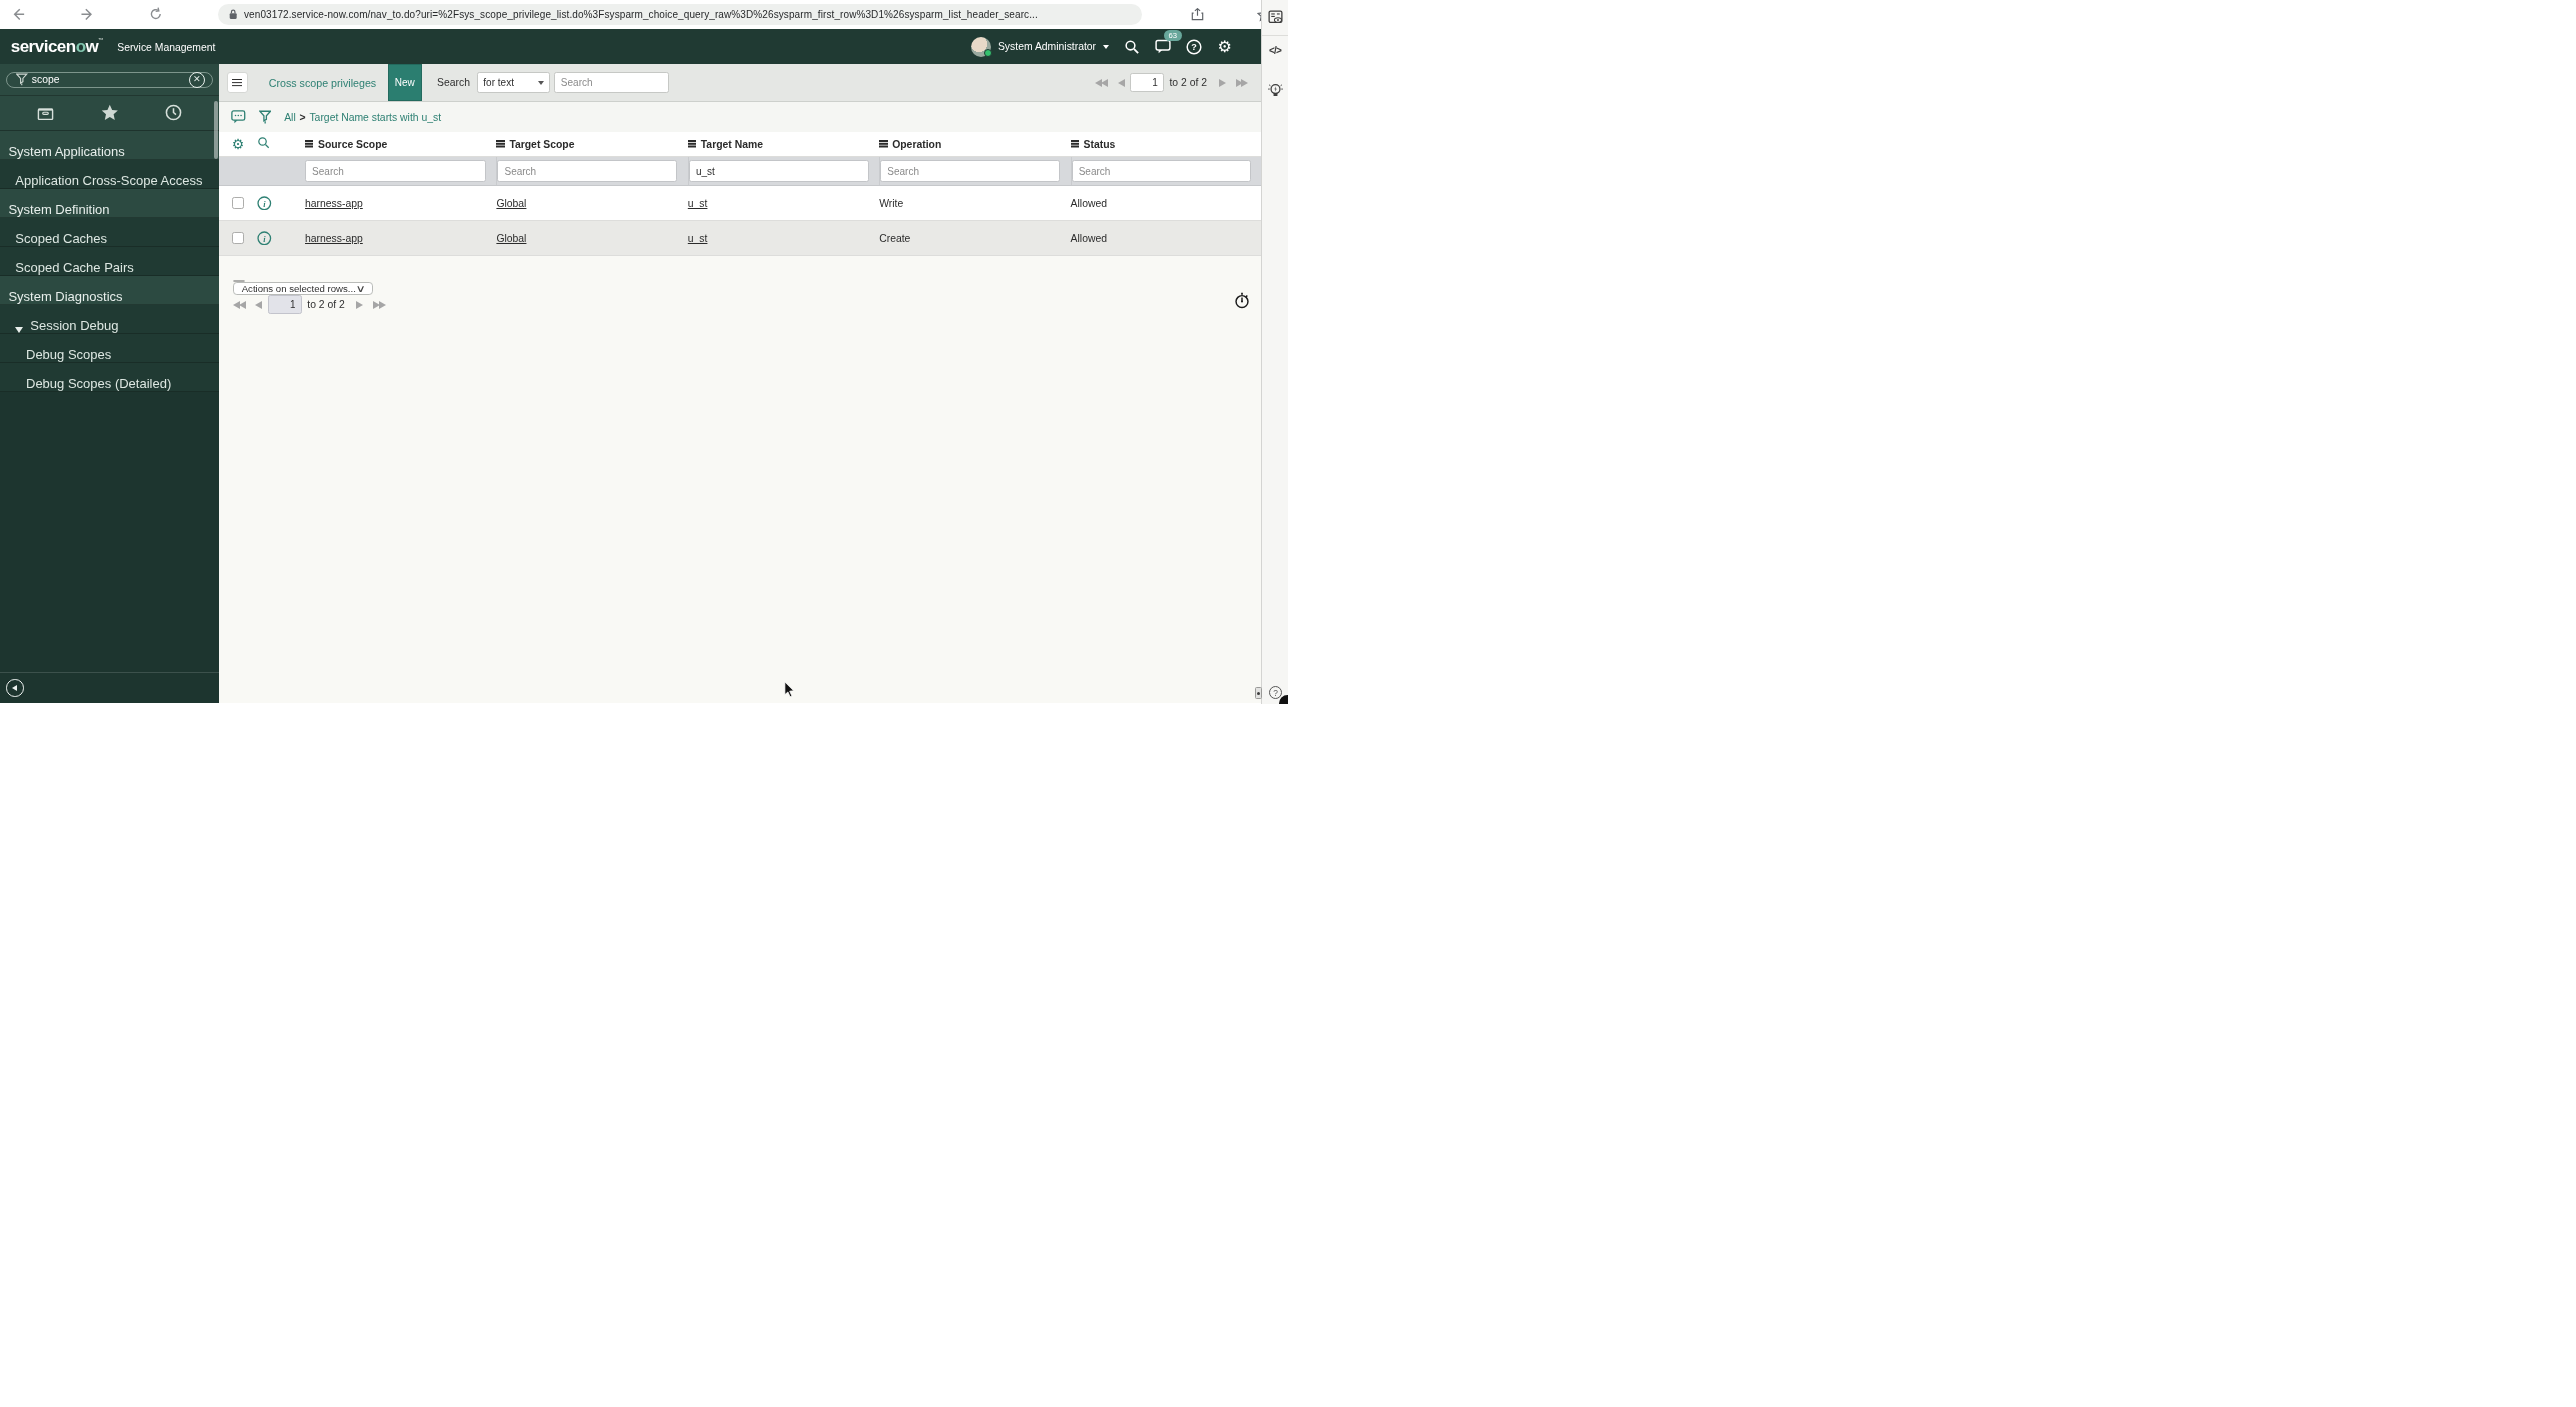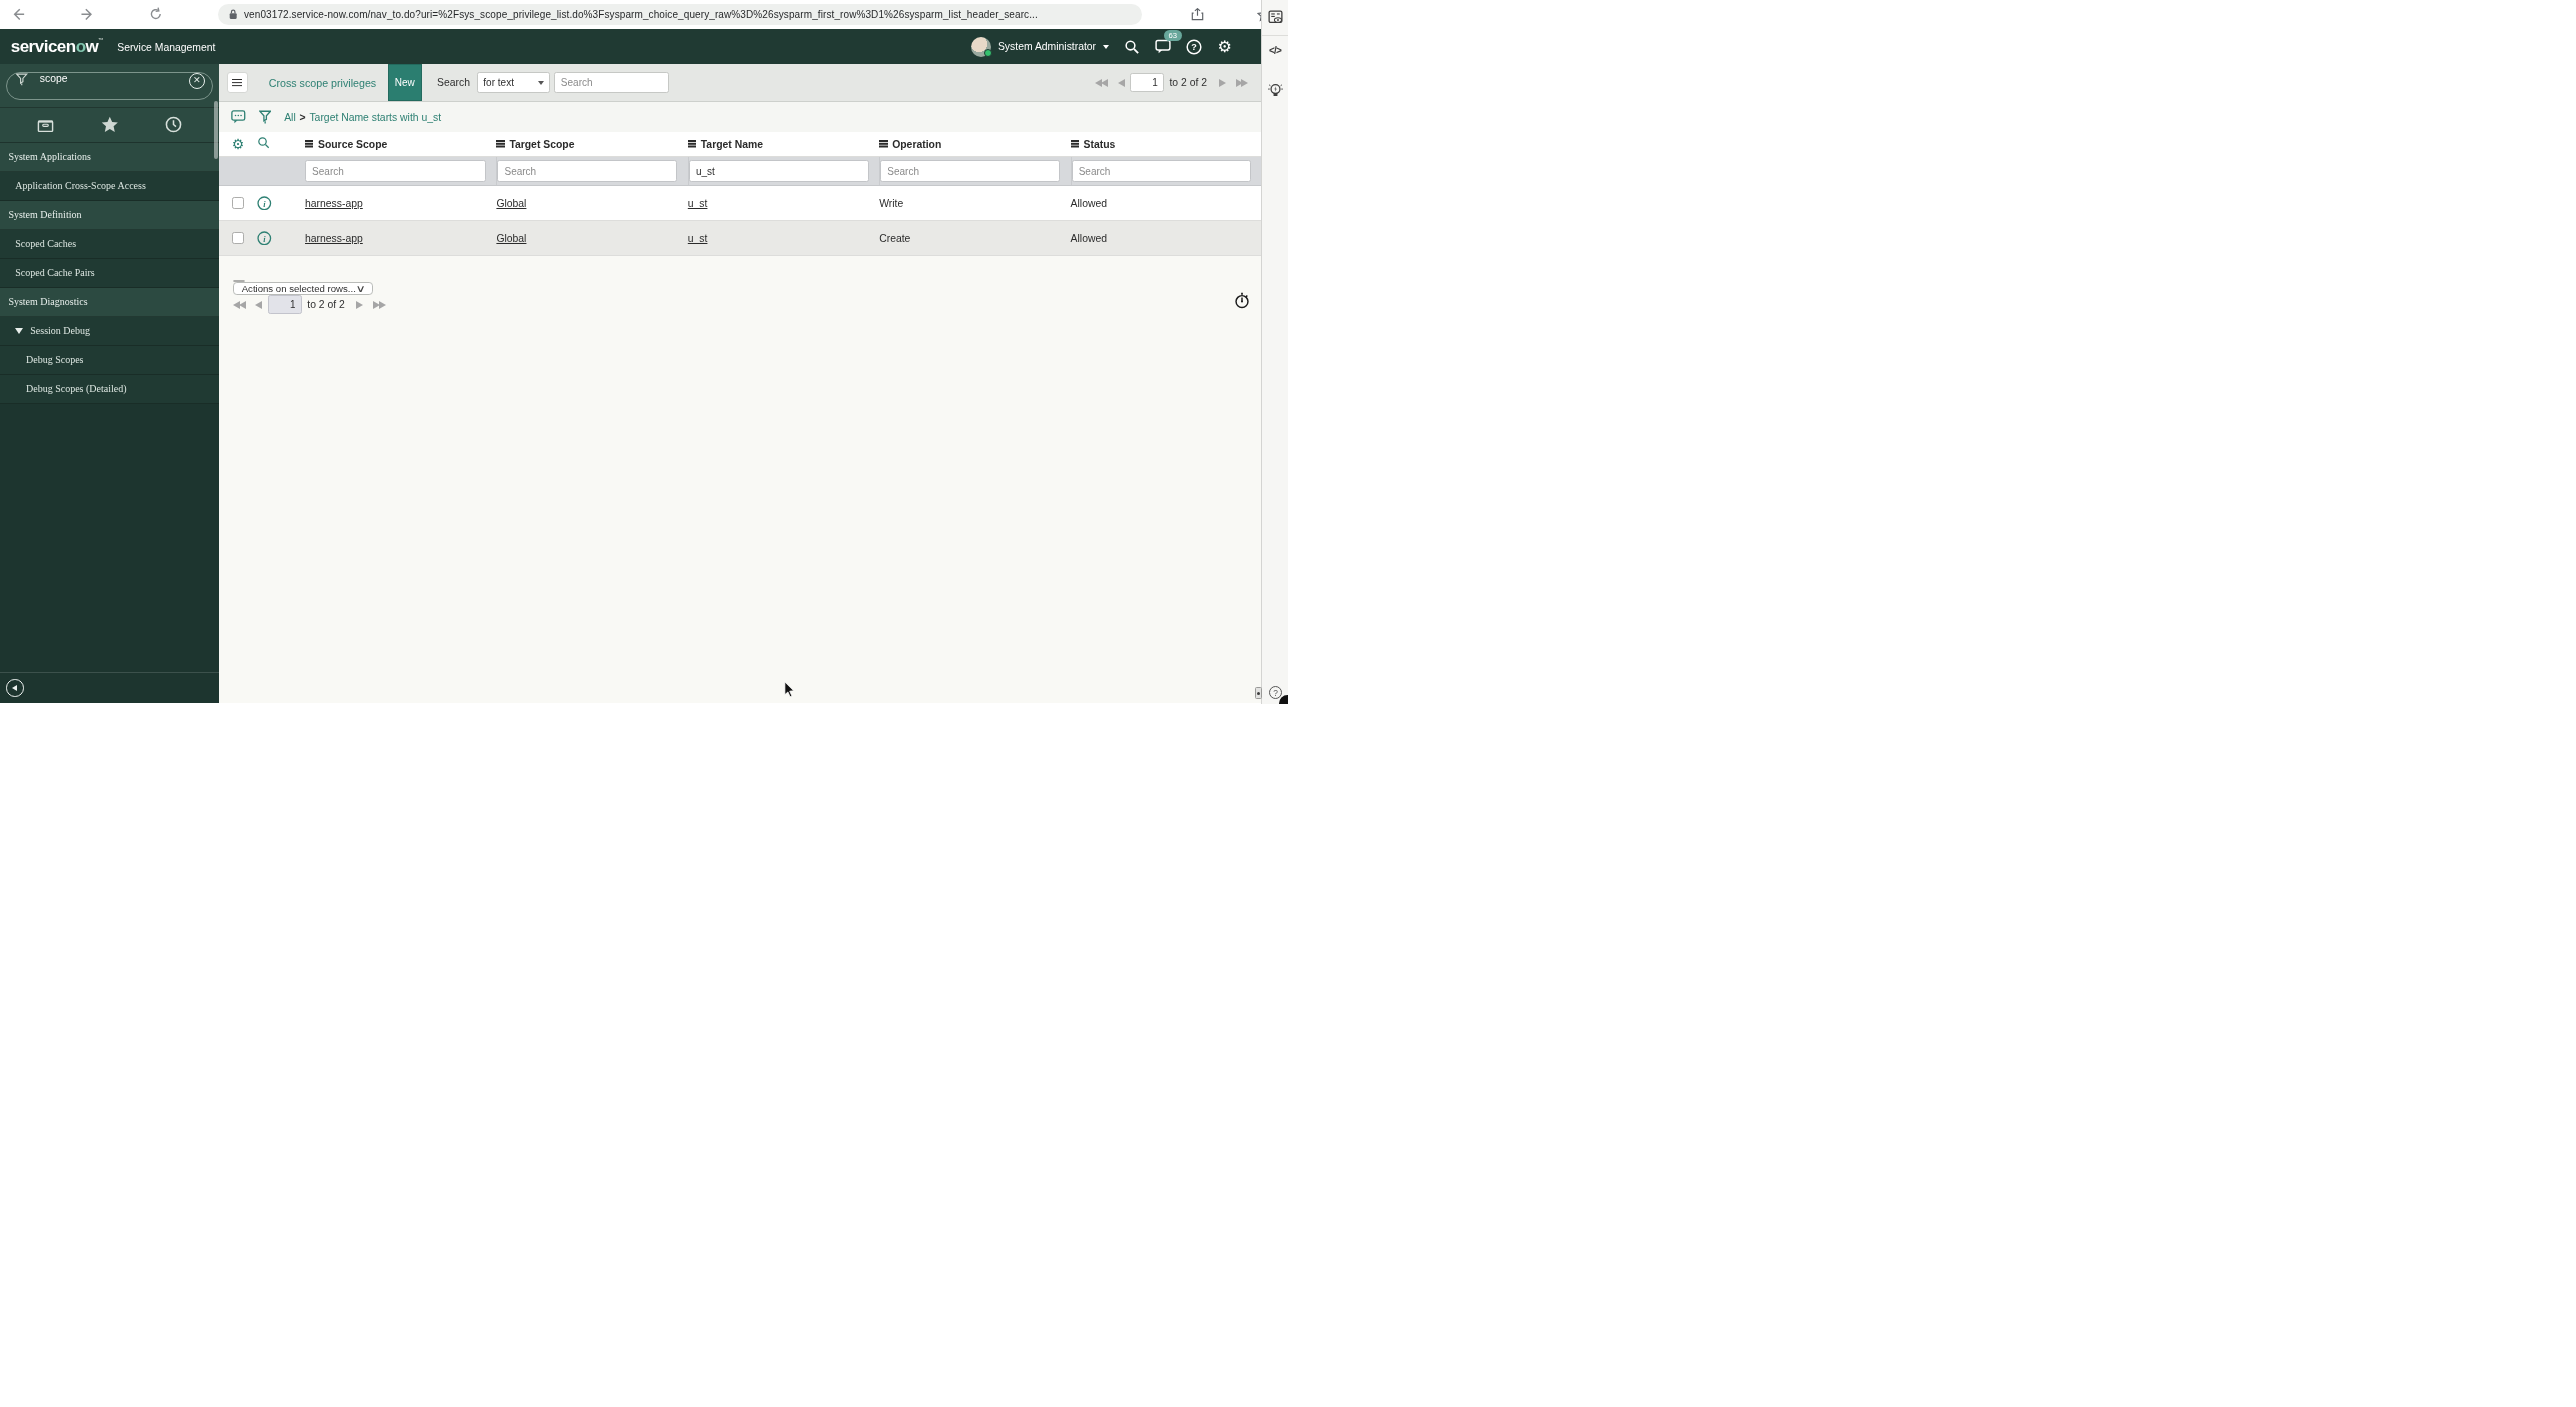--- a/index.html
+++ b/index.html
@@ -54,8 +54,8 @@
   
   .sidebar { position:absolute; left:0; top:64px; width:219px; height:639px; background:#1d352f; }
   .sb-search-wrap { background:#2c4a41; padding:7.7px 6.1px 7px; border-bottom:0.8px solid rgba(0,0,0,.25); }
-  .sb-search { height:28px; border:0.8px solid #7d958c; border-radius:14px; display:flex; align-items:flex-start;
-               padding:0 7px 0 9.2px; gap:12px; }
+  .sb-search { height:16px; border:0.8px solid #7d958c; border-radius:14px; display:flex; align-items:center;
+               padding:0 7px 0 9.2px; gap:4px; }
   .sb-search input { flex:1; background:transparent; border:none; outline:none; color:#fff; font-size:10.4px;
                      font-family:"Liberation Sans",sans-serif; }
   .sb-clear { width:16px; height:16px; border-radius:50%; border:1.5px solid #e9f0ed; color:#e9f0ed;

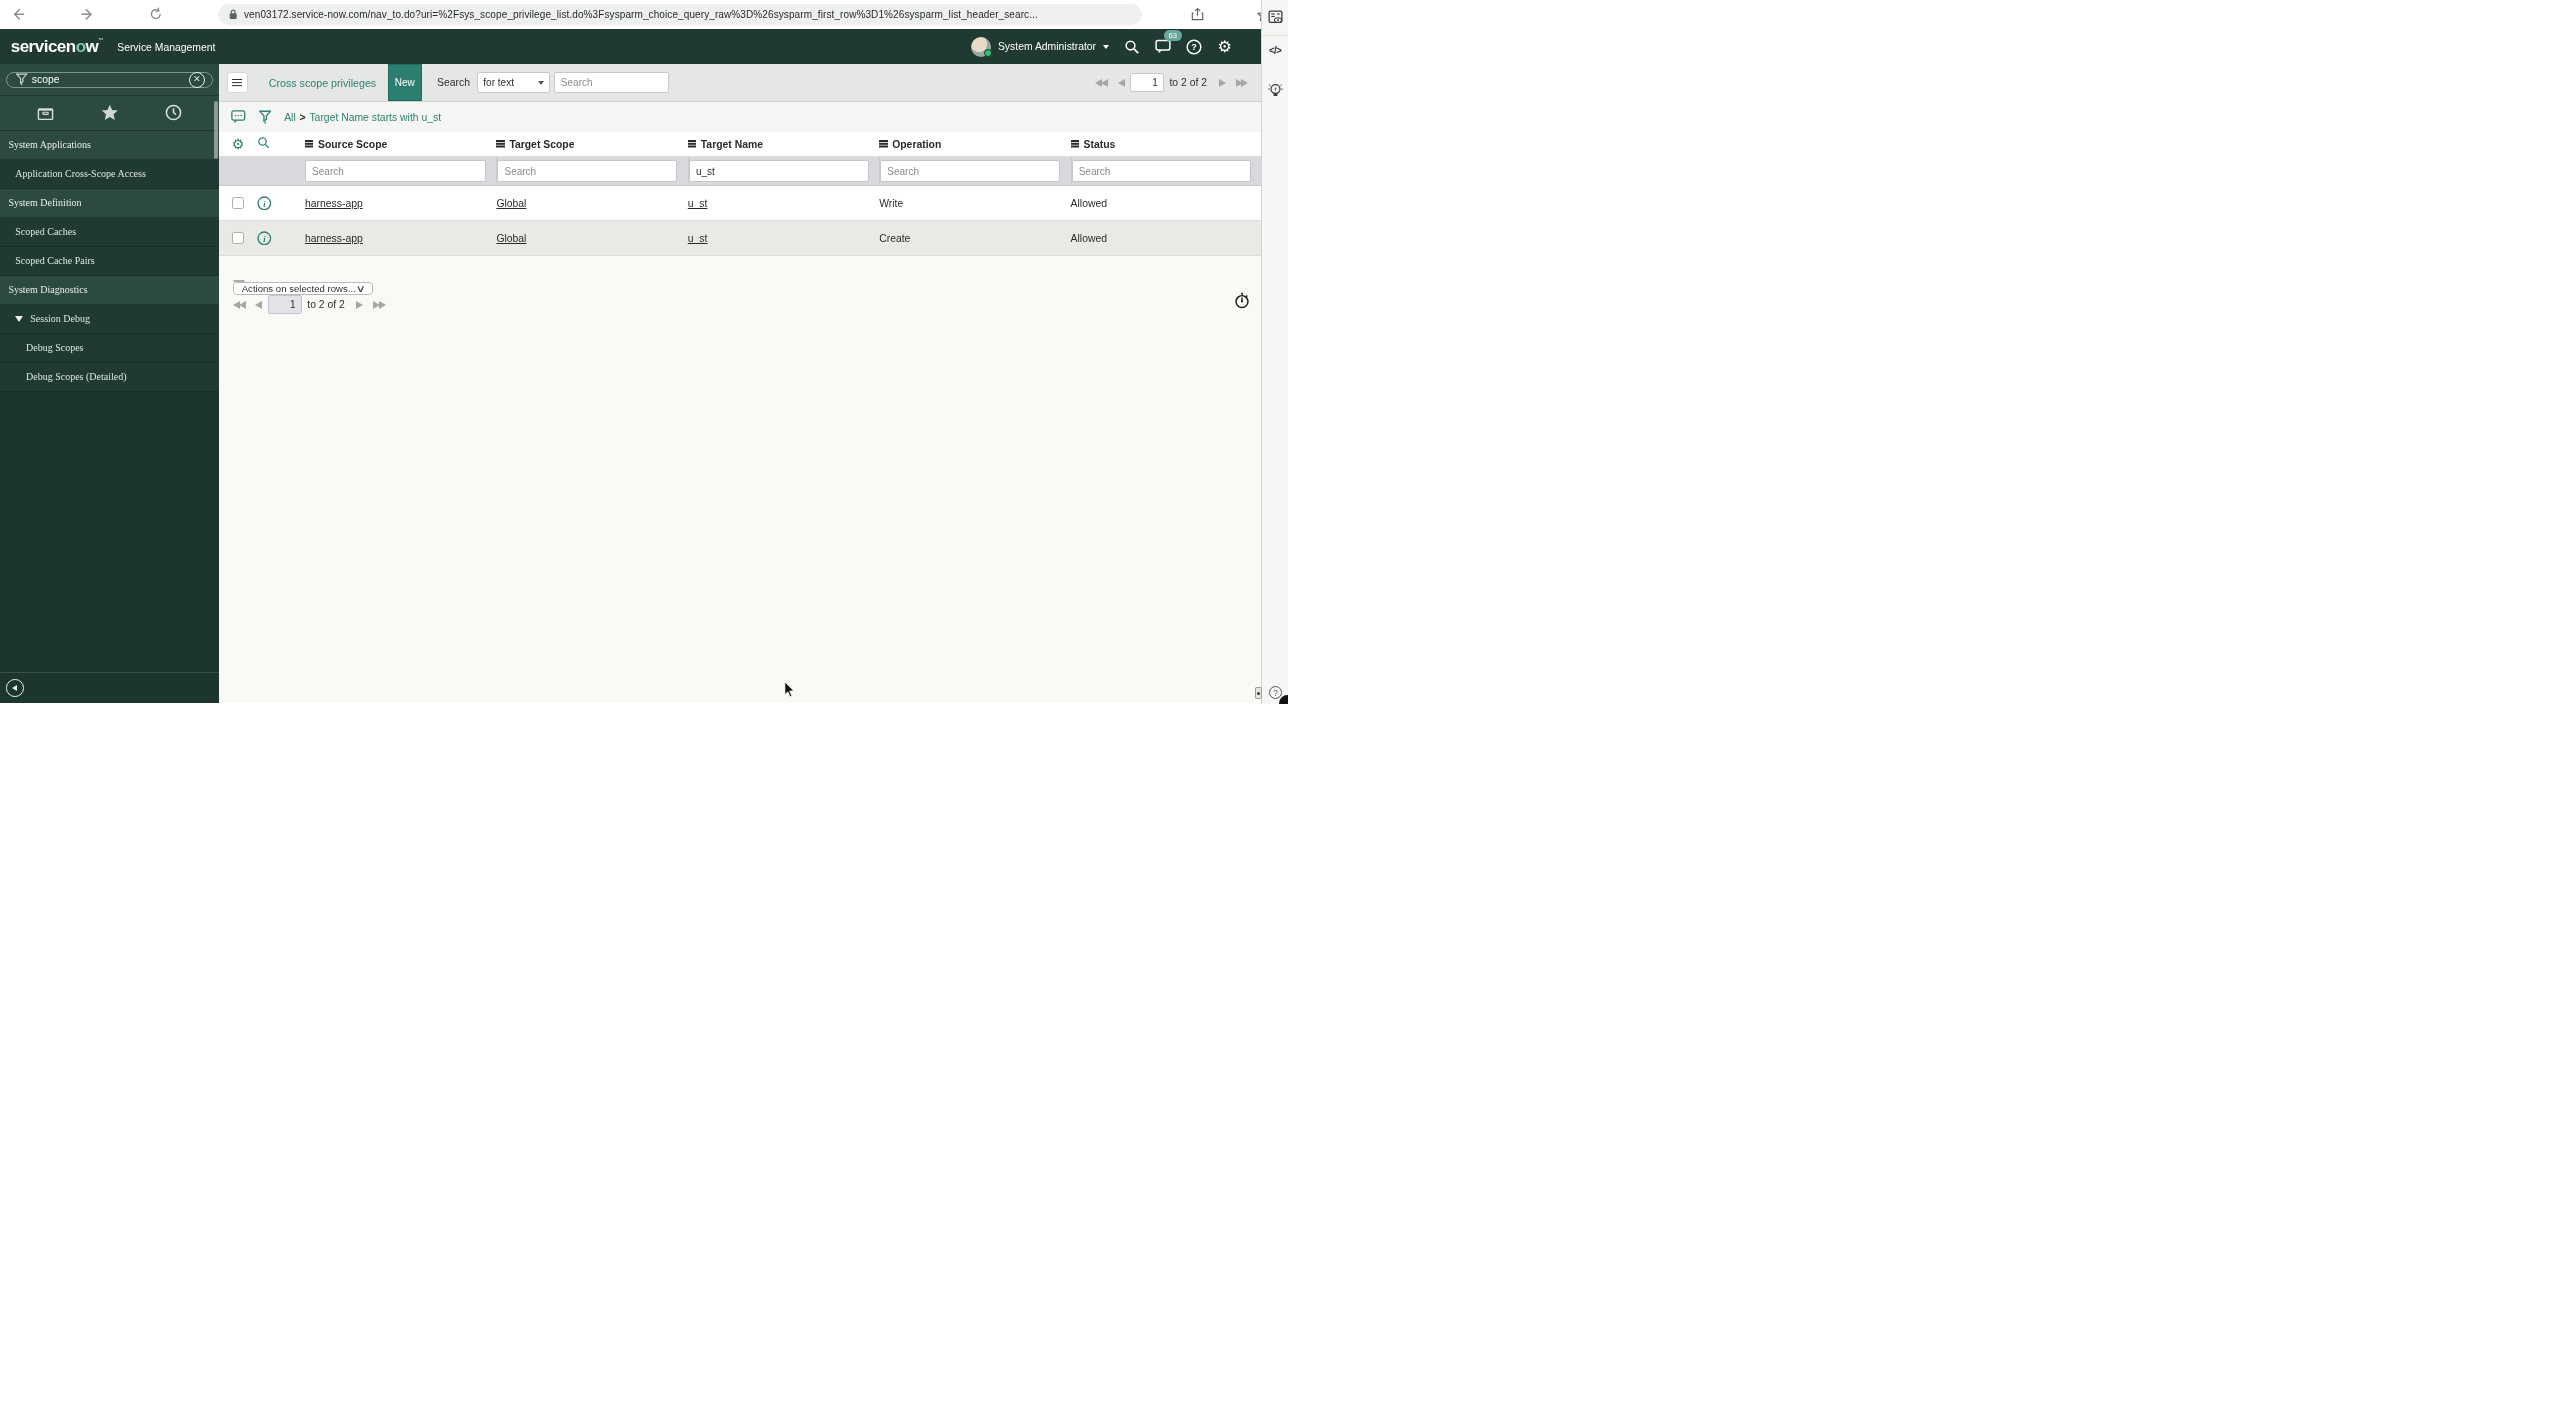--- a/index.html
+++ b/index.html
@@ -62,8 +62,8 @@
               display:flex; align-items:center; justify-content:center; font-size:9.2px; line-height:1; }
   .sb-tabs { background:#2c4a41; height:35px; display:flex; align-items:center; justify-content:space-around;
              padding:0 14px; border-bottom:0.8px solid rgba(0,0,0,.3); color:#d7e0db; }
-  .nav-row { height:29px; display:flex; align-items:center; font-size:10px; color:#e8efec;
-             border-bottom:0.8px solid rgba(0,0,0,.22);font-family:Liberation Serif, serif; }
+  .nav-row { height:29px; display:flex; align-items:flex-end; font-size:13px; color:#e8efec;
+             border-bottom:0.8px solid rgba(0,0,0,.22); }
   .nav-header { background:#2c4a41; padding-left:8.4px; }
   .nav-item { background:#203a33; padding-left:15.3px; color:#dde7e2; }
   .nav-item.sub { padding-left:26px; }

